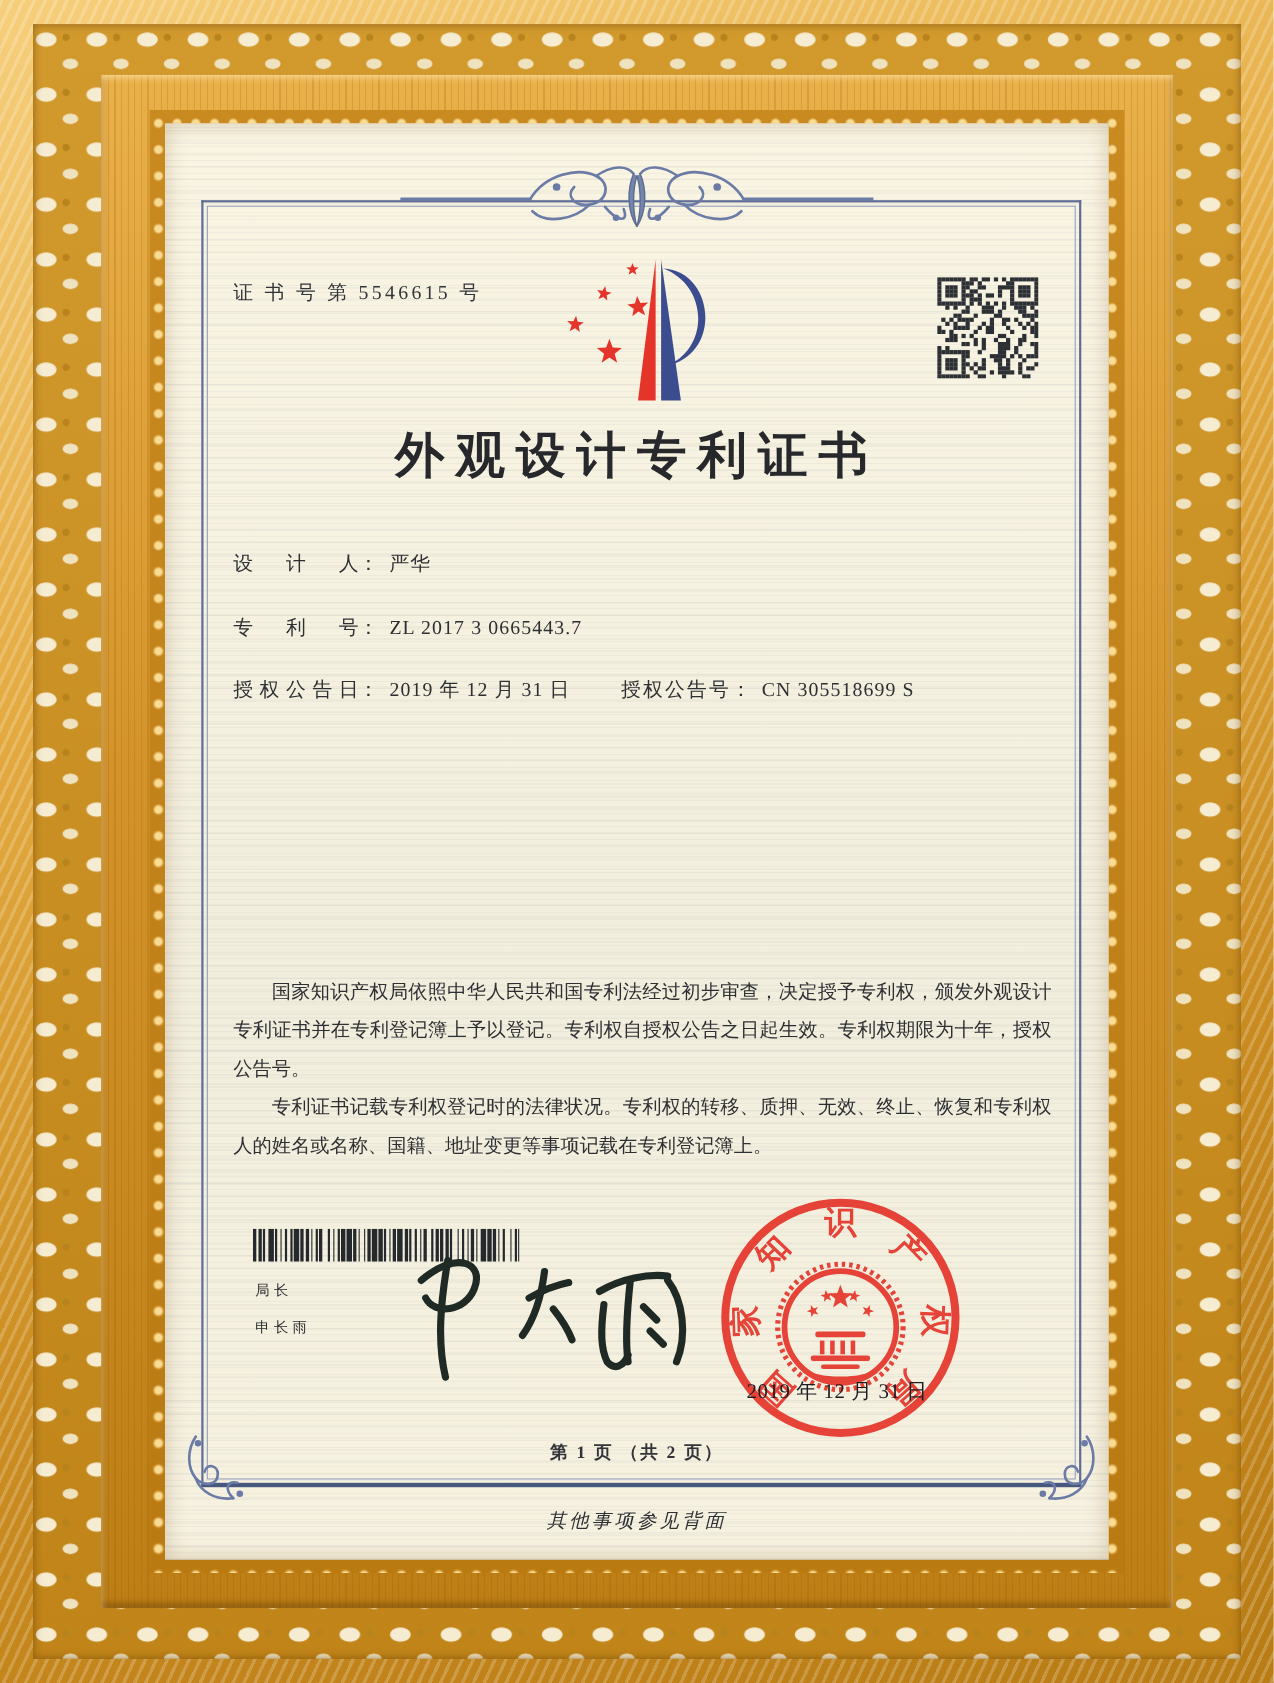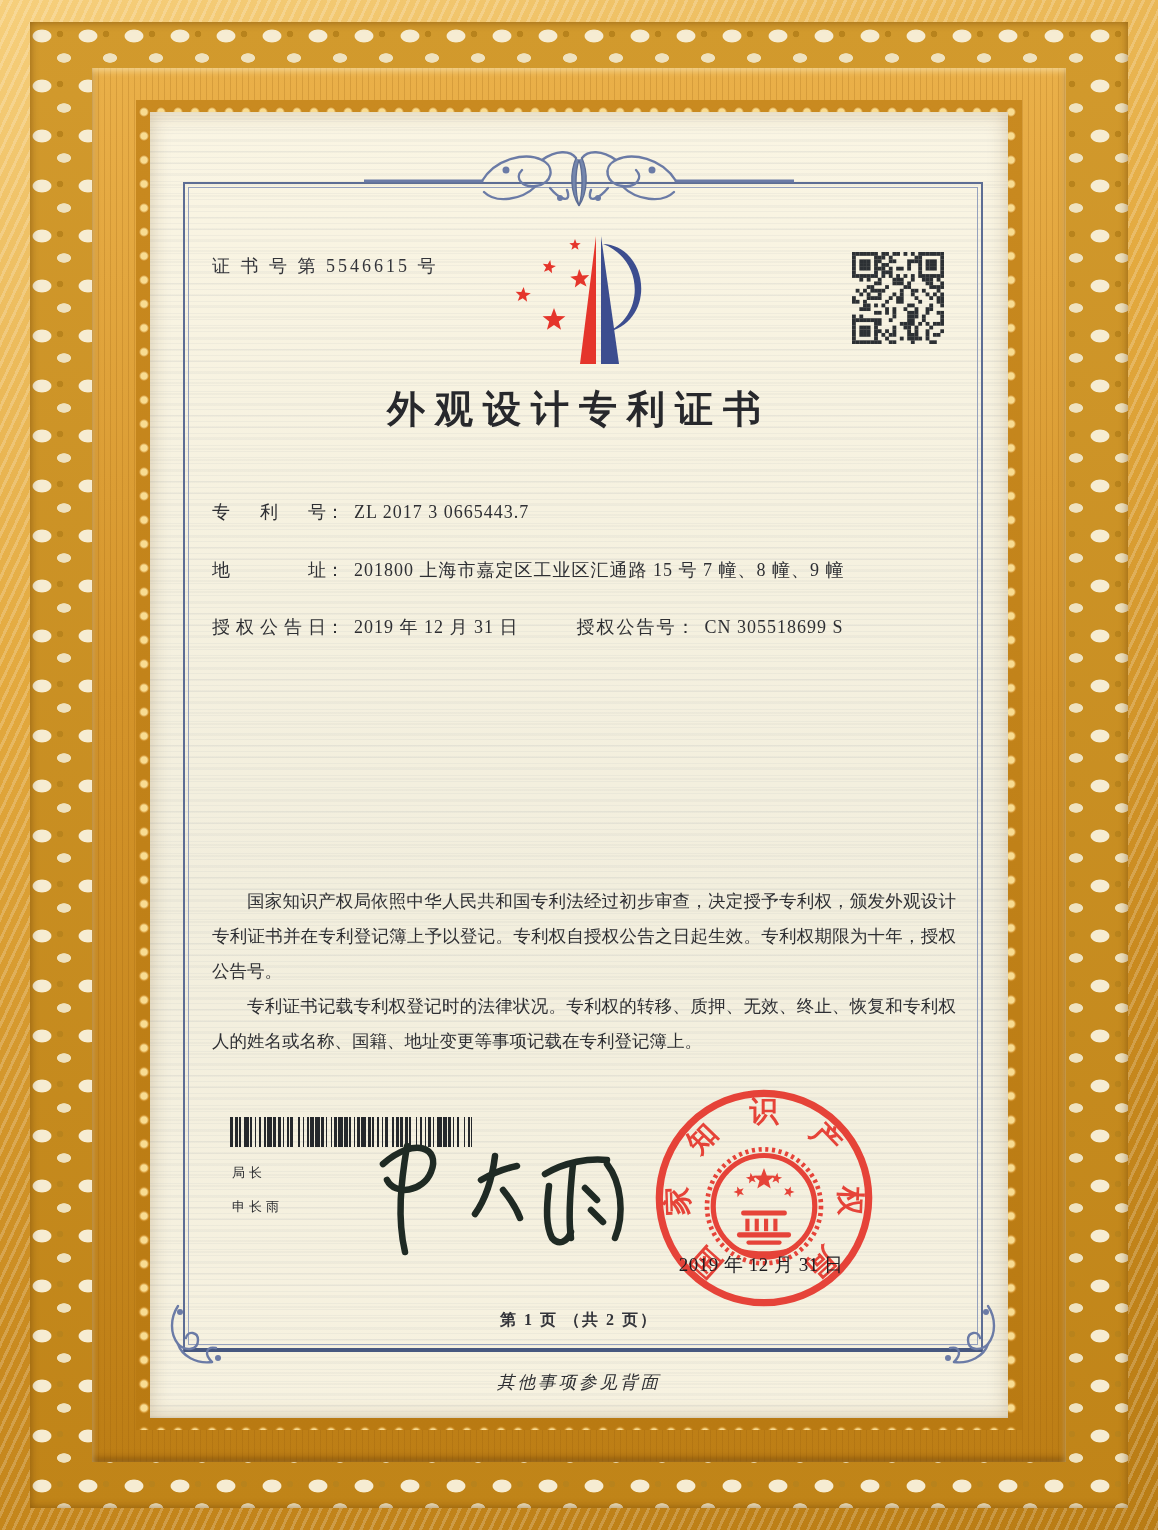--- a/index.html
+++ b/index.html
@@ -59,7 +59,7 @@
 
   .abs{position:absolute;}
   .cert-no{left:62px;top:142px;font-size:18px;letter-spacing:3px;color:#33343a;}
-  .title{left:0;top:272px;width:100%;text-align:center;font-size:38px;font-weight:700;
+  .title{left:0;top:272px;width:100%;text-align:center;font-size:45px;font-weight:700;
     letter-spacing:10px;color:#27282c;}
 
   .rows{left:62px;top:388px;width:745px;font-size:18px;color:#2e2f33;}

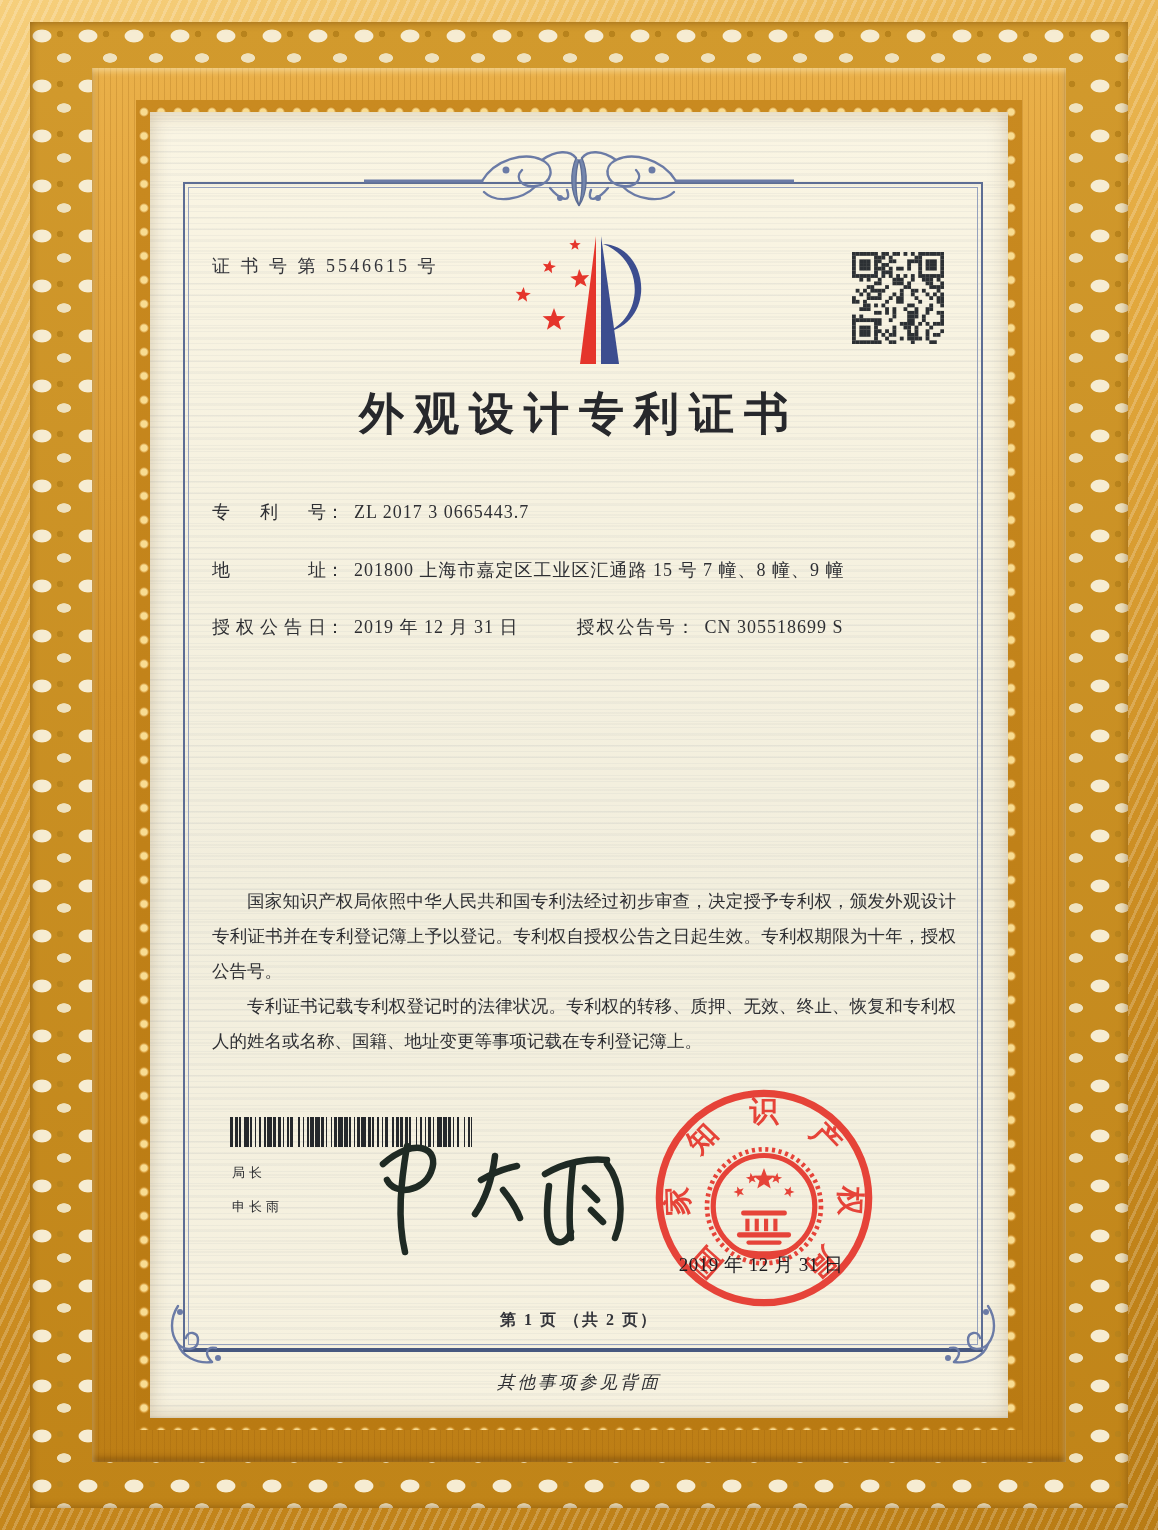--- a/index.html
+++ b/index.html
@@ -452,6 +452,9 @@
 
       <div class="abs rows">
         <div class="row">
+          <span class="lbl">设计人</span><span class="colon">：</span><span class="val">严华</span>
+        </div>
+        <div class="row">
           <span class="lbl">专利号</span><span class="colon">：</span><span class="val">ZL 2017 3 0665443.7</span>
         </div>
         <div class="row">

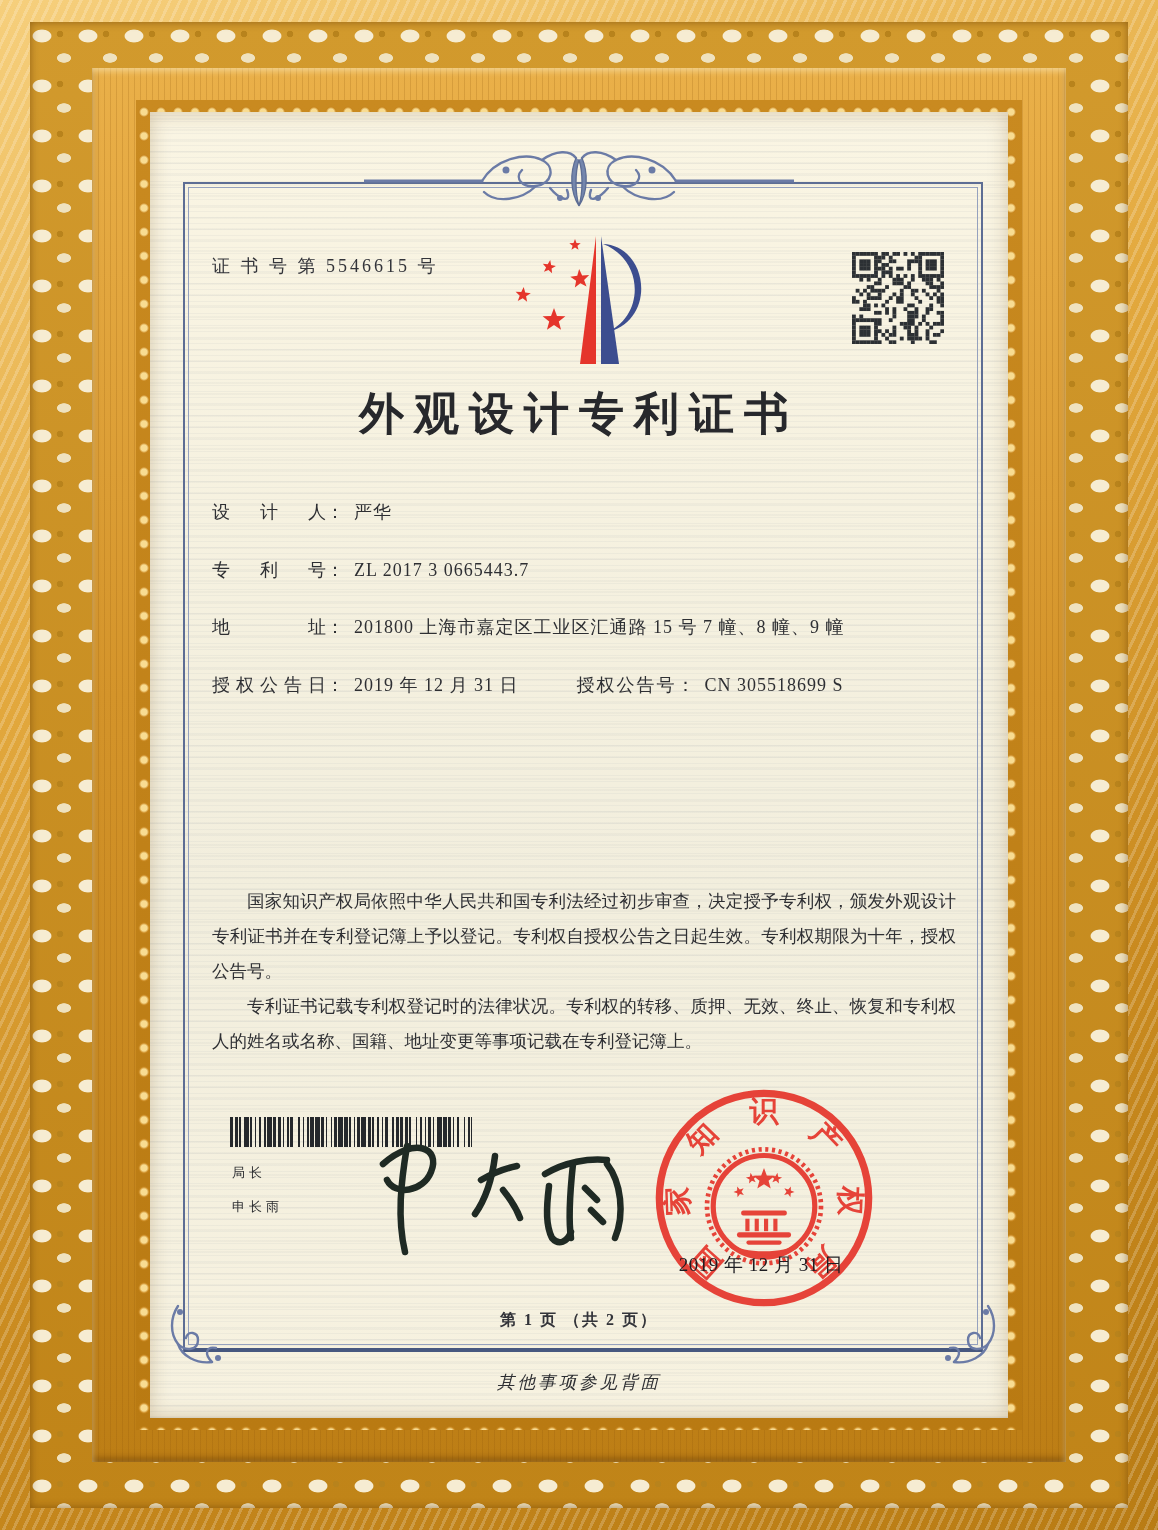--- a/index.html
+++ b/index.html
@@ -458,9 +458,6 @@
           <span class="lbl">专利号</span><span class="colon">：</span><span class="val">ZL 2017 3 0665443.7</span>
         </div>
         <div class="row">
-          <span class="lbl">地址</span><span class="colon">：</span><span class="val">201800 上海市嘉定区工业区汇通路 15 号 7 幢、8 幢、9 幢</span>
-        </div>
-        <div class="row">
           <span class="lbl">授权公告日</span><span class="colon">：</span><span class="val">2019 年 12 月 31 日</span><span class="grant2"><span class="lbl2">授权公告号</span><span class="colon">：</span><span class="val">CN 305518699 S</span></span>
         </div>
       </div>

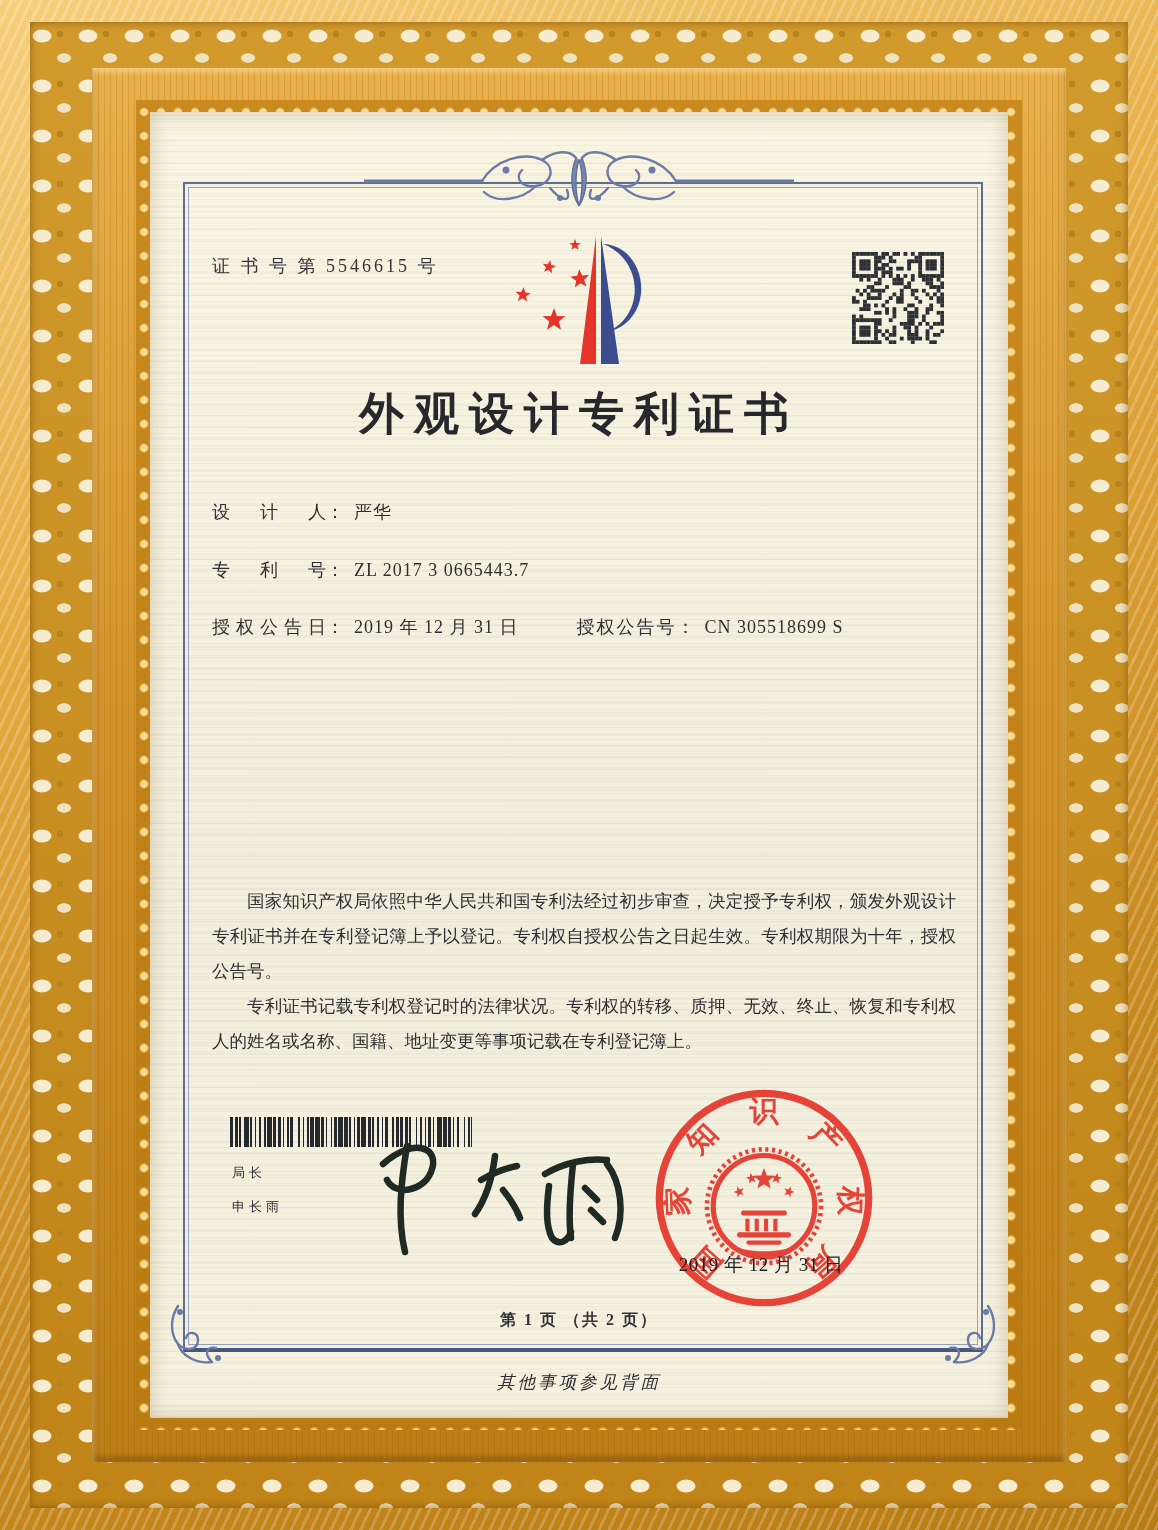--- a/index.html
+++ b/index.html
@@ -67,7 +67,7 @@
   .lbl{display:inline-block;width:114px;text-align:justify;text-align-last:justify;vertical-align:top;}
   .colon{margin-right:10px;}
   .val{letter-spacing:1px;}
-  .grant2{margin-left:58px;}
+  .grant2{margin-left:46px;}
   .lbl2{letter-spacing:2px;}
 
   .paras{left:62px;top:772px;width:744px;font-size:17.5px;line-height:35px;

